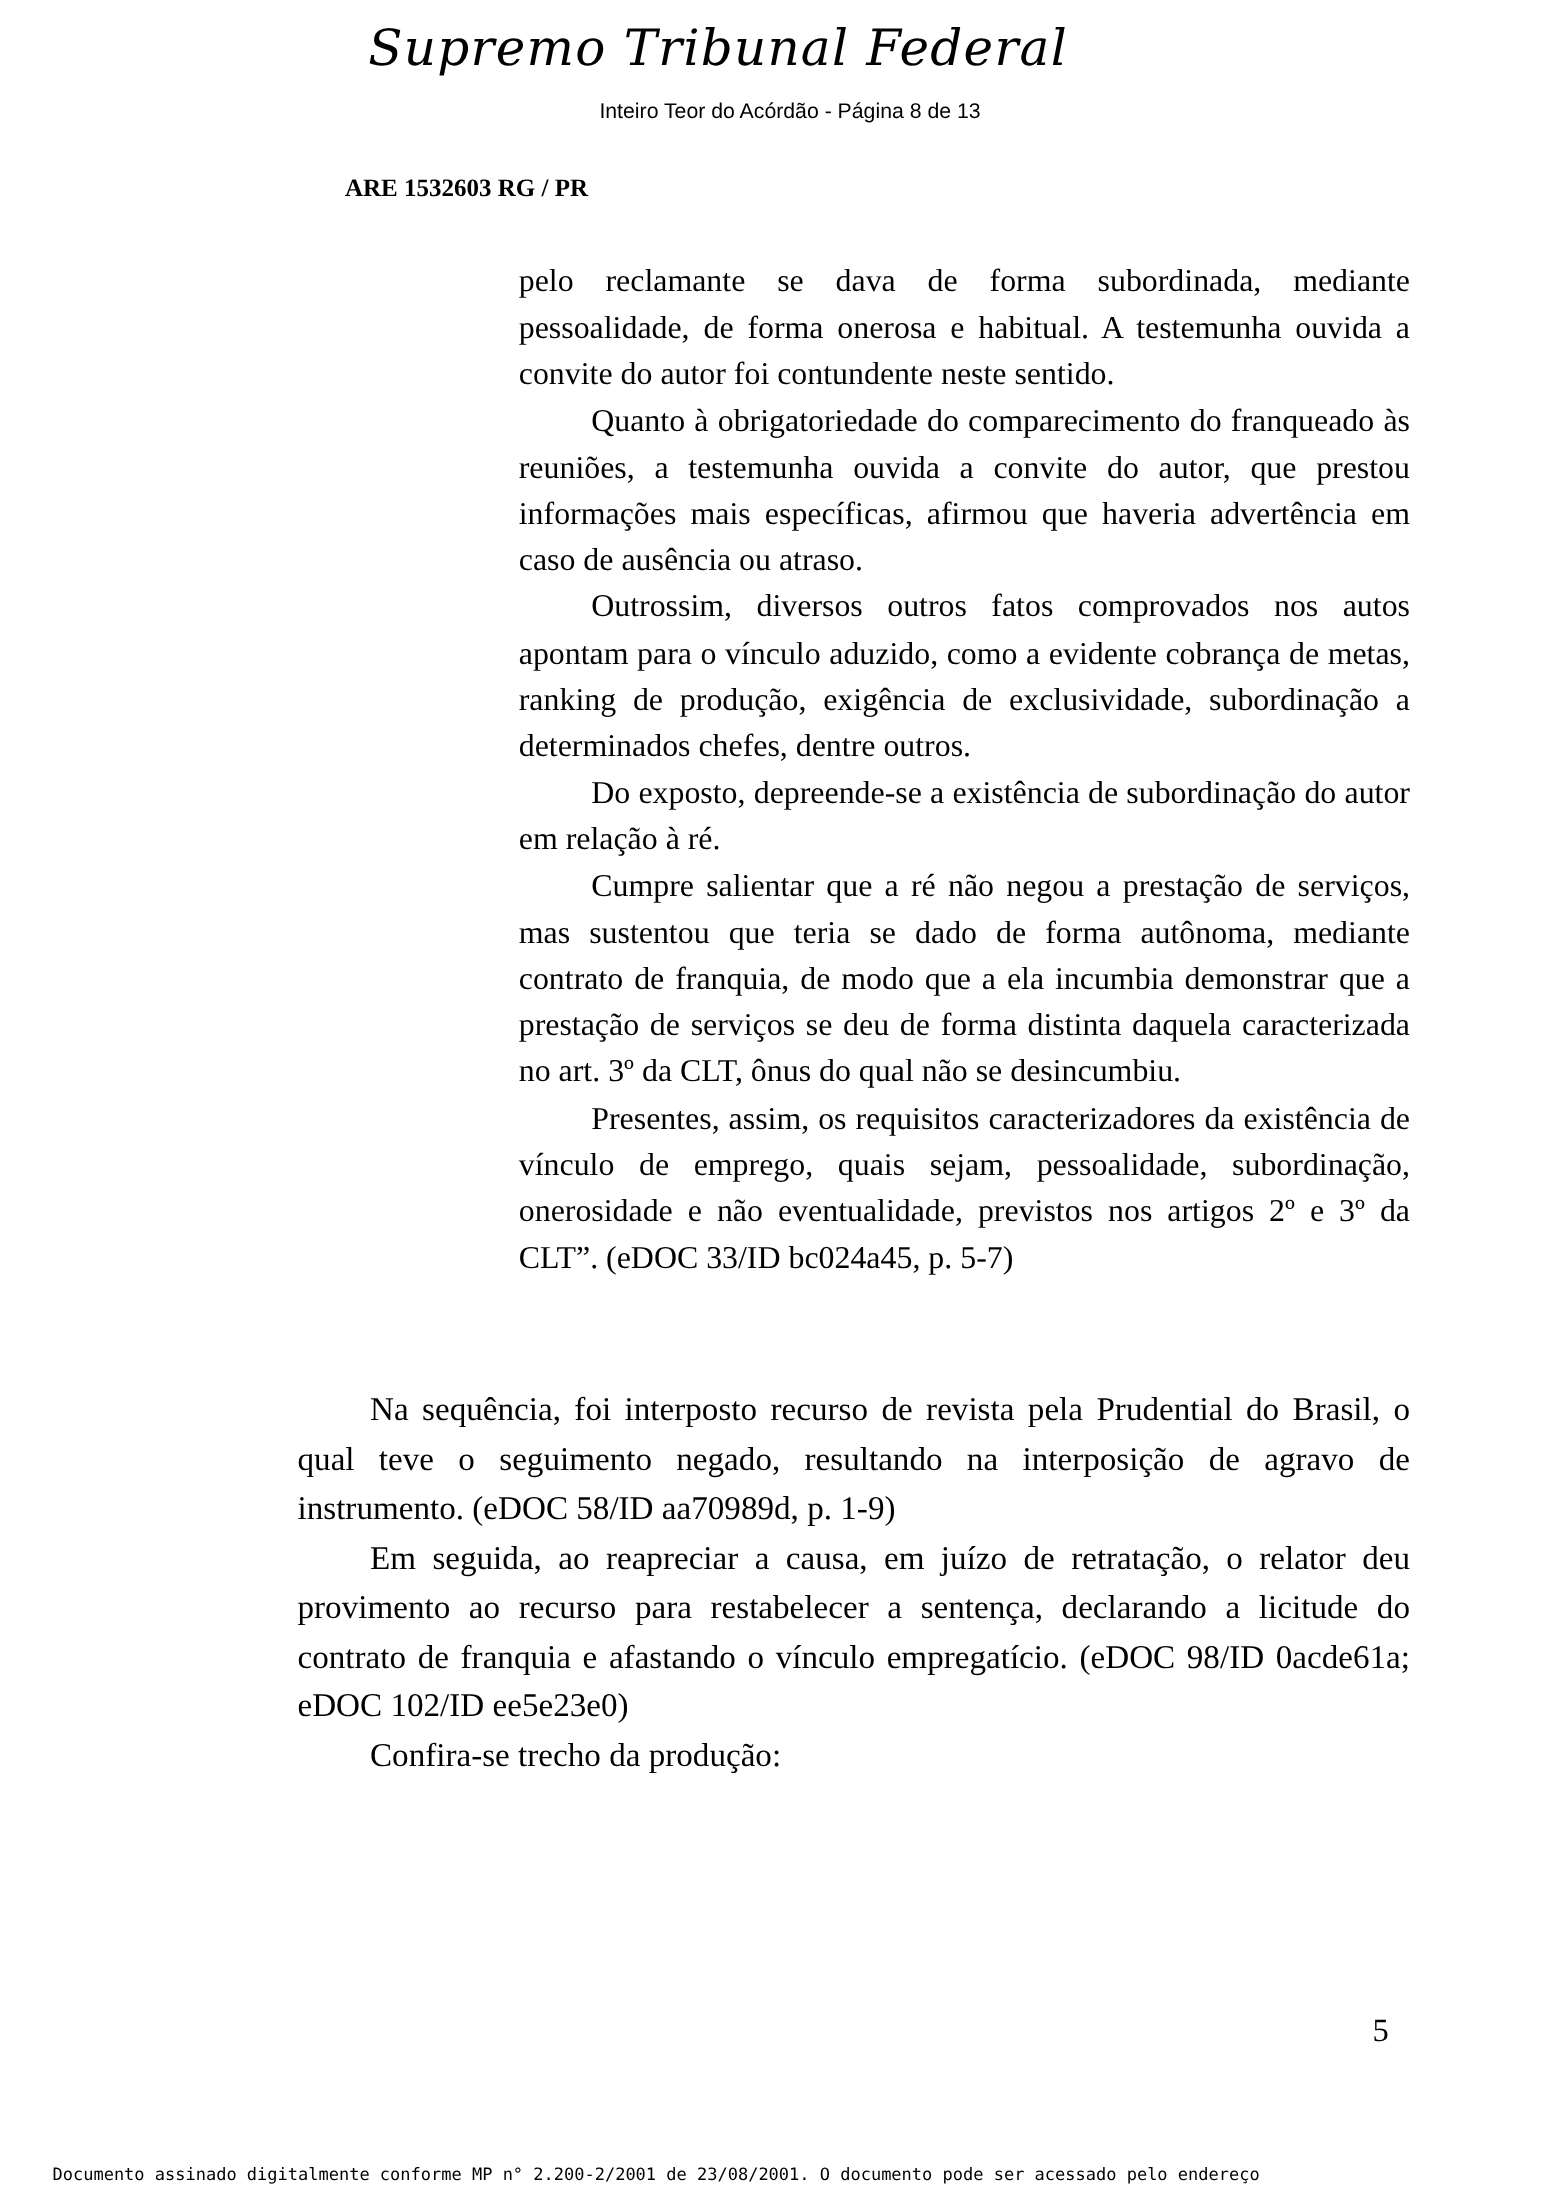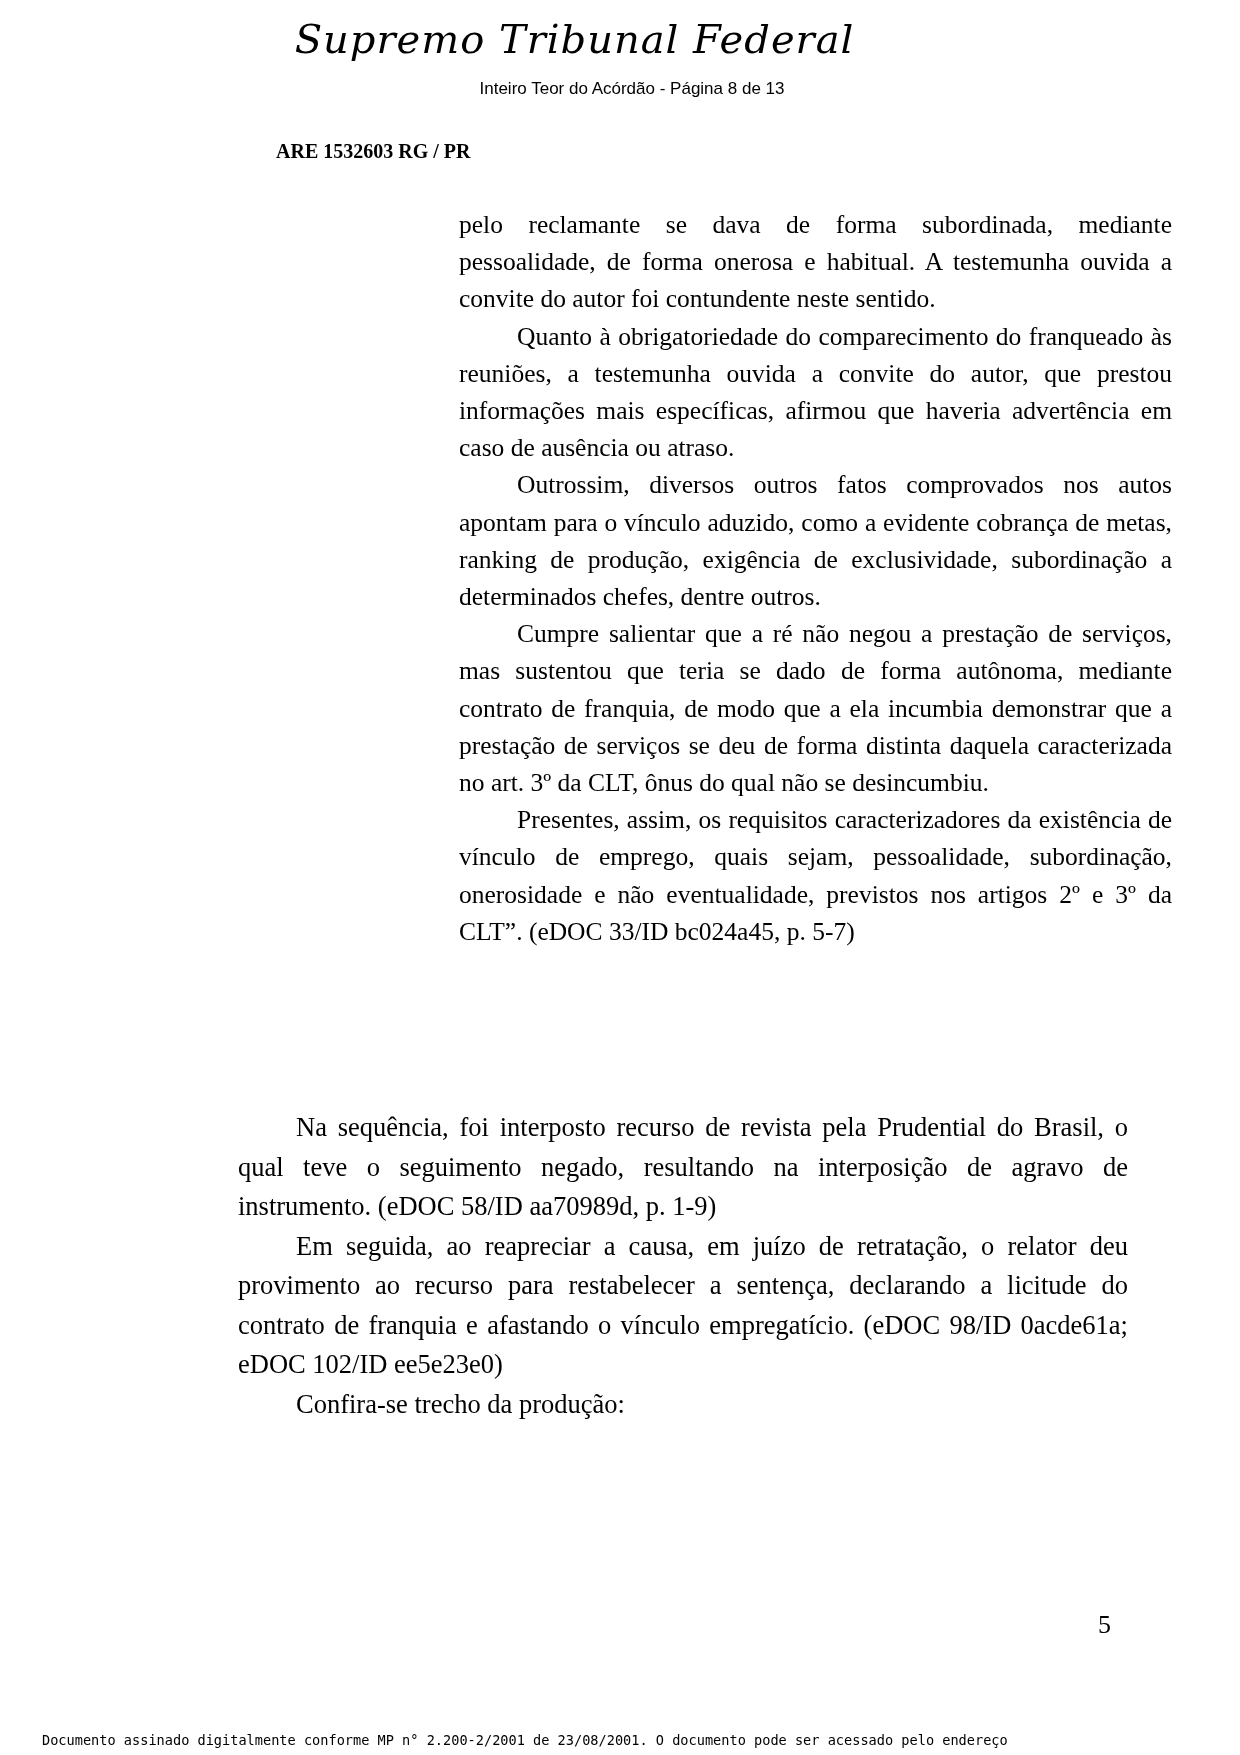--- a/index.html
+++ b/index.html
@@ -21,7 +21,6 @@
     position: absolute; top: 206px; left: 415px; width: 713px;
     font-family: "Liberation Serif", serif; font-size: 25.5px; line-height: 37.2px;
     text-align: justify;
-    margin-left: 44px;
   }
   .quote p { margin: 0; }
   .quote p.indent { text-indent: 58px; }

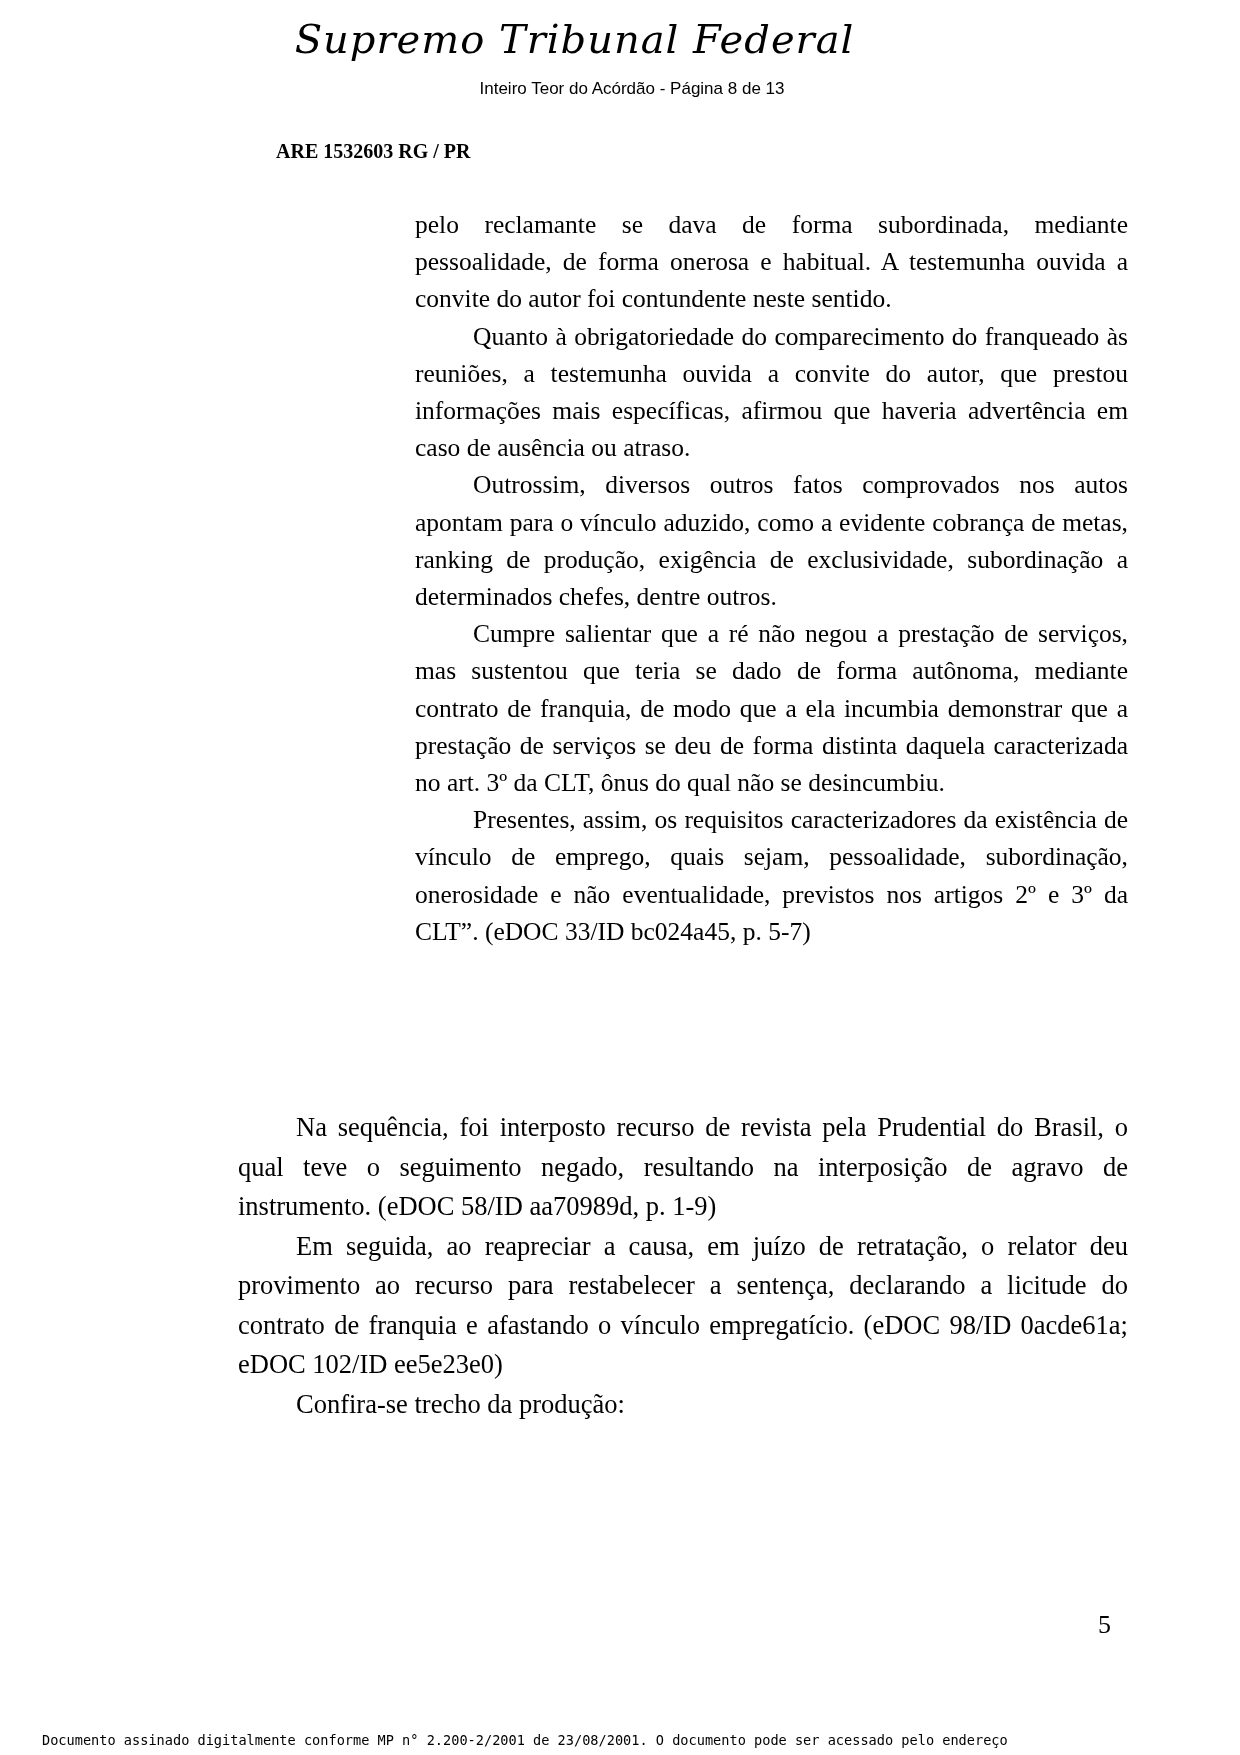--- a/index.html
+++ b/index.html
@@ -53,6 +53,7 @@
   <p>pelo reclamante se dava de forma subordinada, mediante pessoalidade, de forma onerosa e habitual. A testemunha ouvida a convite do autor foi contundente neste sentido.</p>
   <p class="indent">Quanto à obrigatoriedade do comparecimento do franqueado às reuniões, a testemunha ouvida a convite do autor, que prestou informações mais específicas, afirmou que haveria advertência em caso de ausência ou atraso.</p>
   <p class="indent">Outrossim, diversos outros fatos comprovados nos autos apontam para o vínculo aduzido, como a evidente cobrança de metas, ranking de produção, exigência de exclusividade, subordinação a determinados chefes, dentre outros.</p>
+  <p class="indent">Do exposto, depreende-se a existência de subordinação do autor em relação à ré.</p>
   <p class="indent">Cumpre salientar que a ré não negou a prestação de serviços, mas sustentou que teria se dado de forma autônoma, mediante contrato de franquia, de modo que a ela incumbia demonstrar que a prestação de serviços se deu de forma distinta daquela caracterizada no art. 3º da CLT, ônus do qual não se desincumbiu.</p>
   <p class="indent">Presentes, assim, os requisitos caracterizadores da existência de vínculo de emprego, quais sejam, pessoalidade, subordinação, onerosidade e não eventualidade, previstos nos artigos 2º e 3º da CLT”. (eDOC 33/ID bc024a45, p. 5-7)</p>
 </div>

